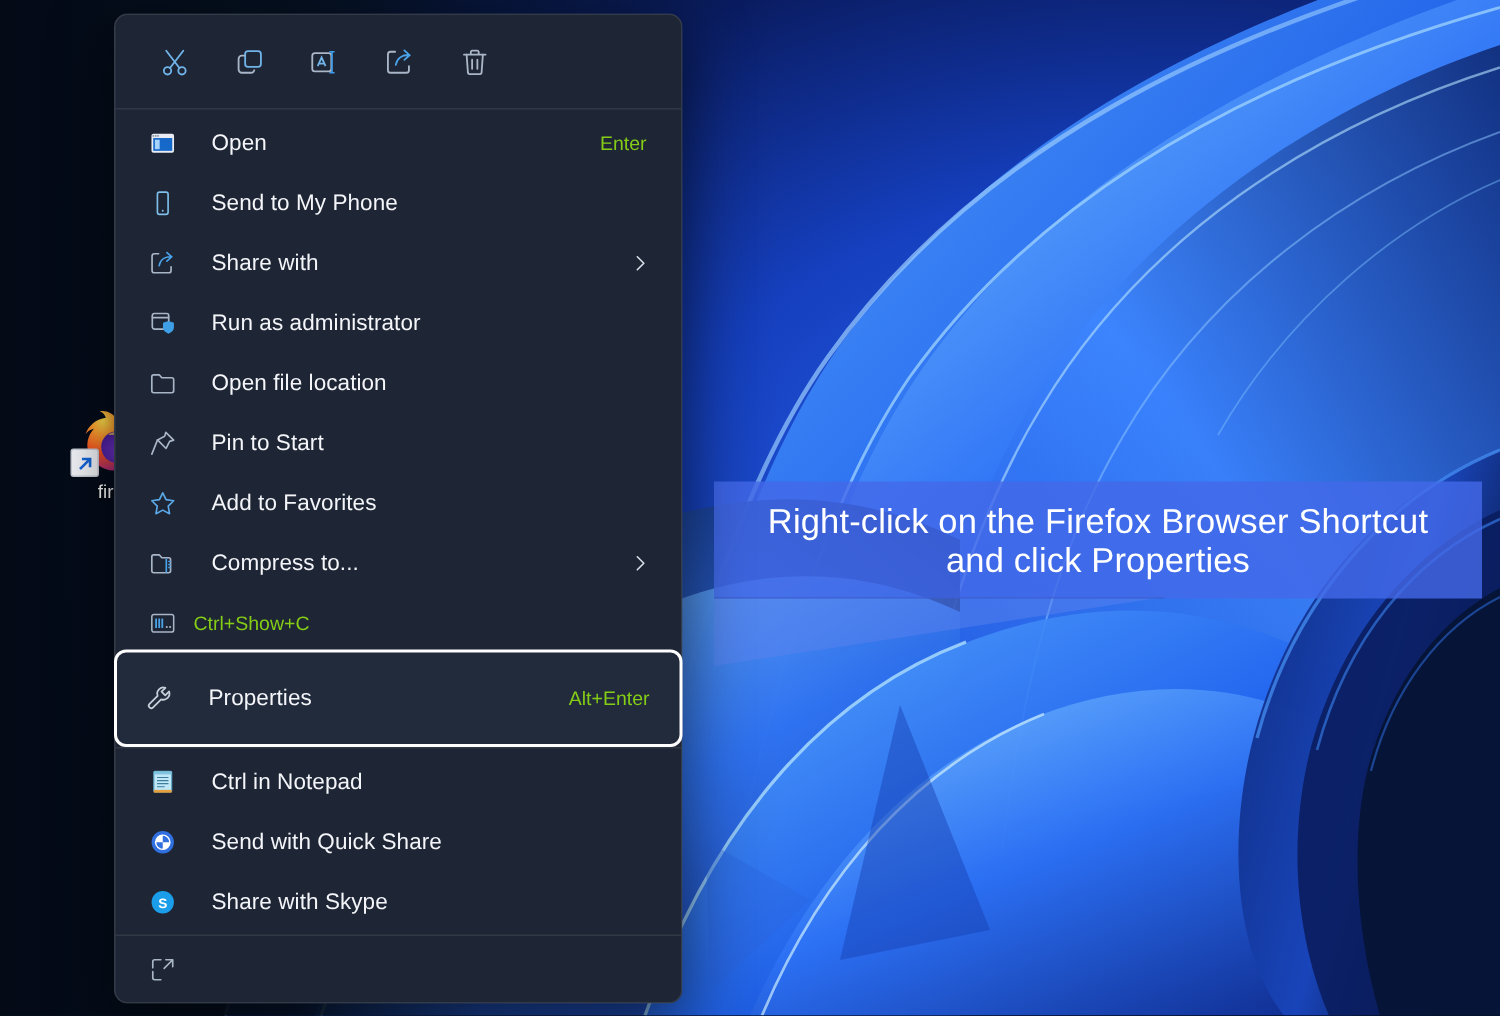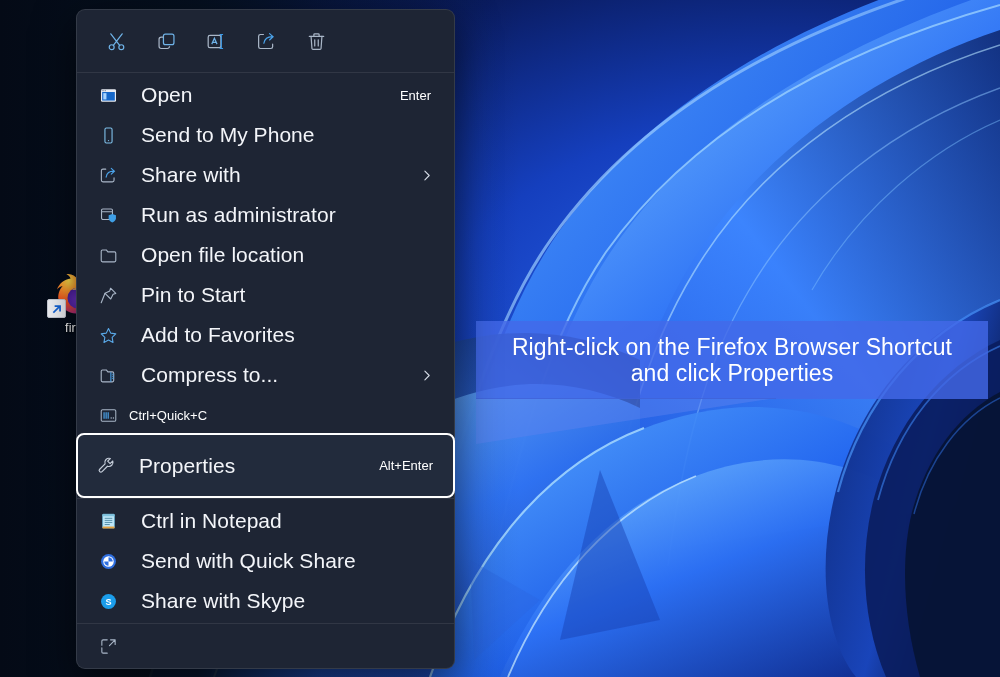--- a/index.html
+++ b/index.html
@@ -83,7 +83,7 @@
   .mi-icon svg { width:19px; height:19px; display:block; }
   .mi-label {
     flex:1;
-    font-size:21px;
+    font-size:15px;
     color:#f3f5f9;
     margin-left:12px;
     letter-spacing:.05px;

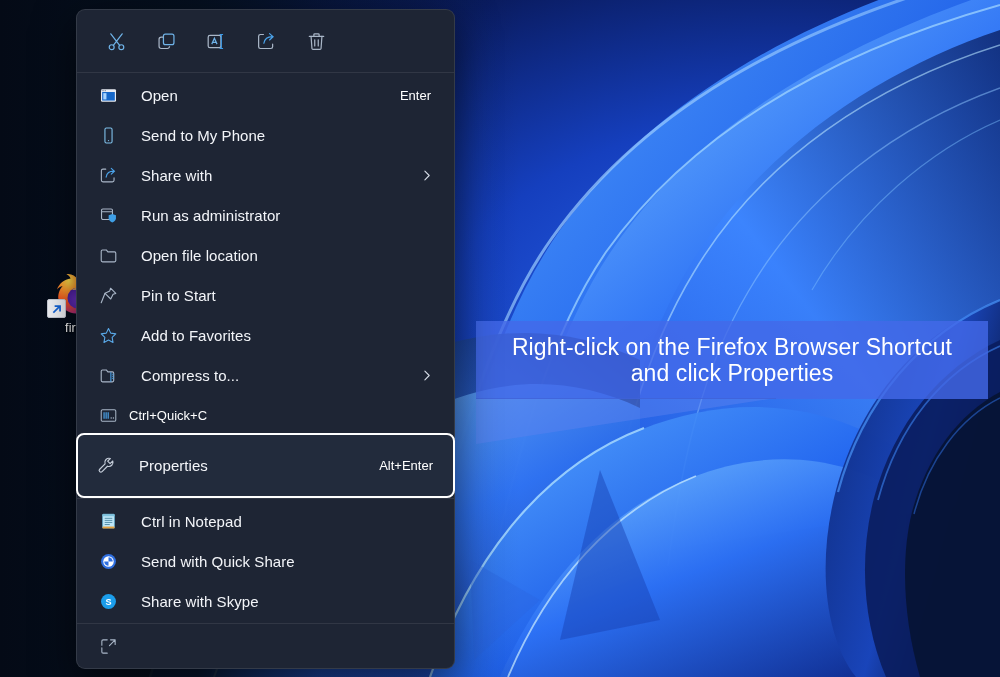--- a/index.html
+++ b/index.html
@@ -91,7 +91,7 @@
   }
   .mi-accel {
     font-size:13px;
-    color:#ffffff;
+    color:#84cc16;
     margin-right:6px;
     white-space:nowrap;
   }

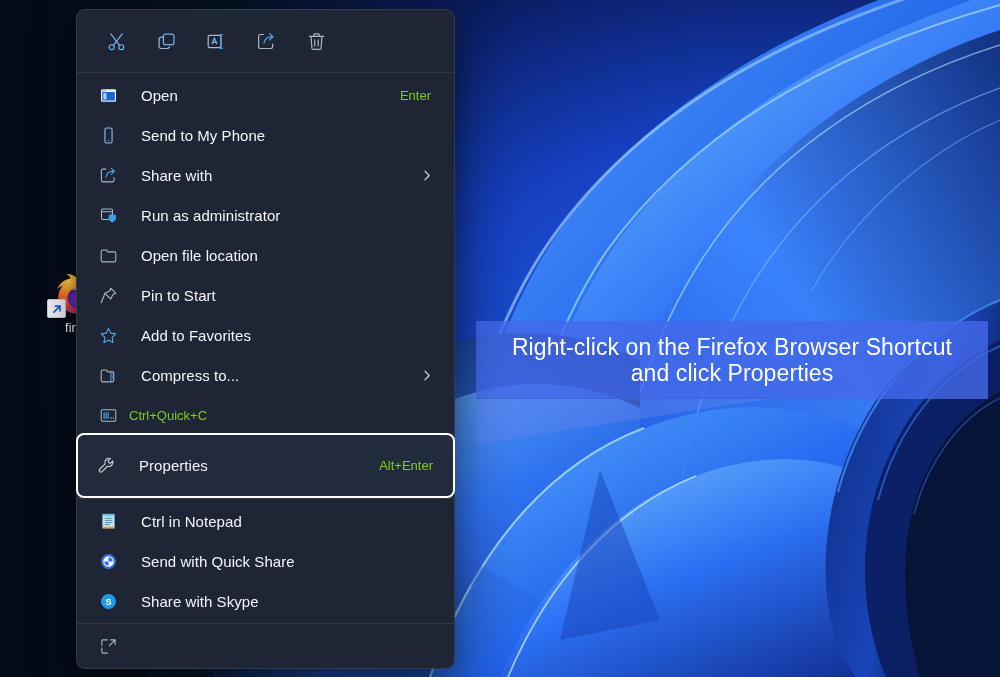--- a/index.html
+++ b/index.html
@@ -390,7 +390,7 @@
       <circle cx="18.2" cy="15.2" r=".9" fill="#a9b6c7" stroke="none"></circle>
     </svg>
           </span>
-          <span class="mi-accel">Ctrl+Quick+C</span>
+          <span class="mi-accel">Ctrl+Show+C</span>
         </div>
         <div class="menu-item focused">
           <span class="mi-icon">

